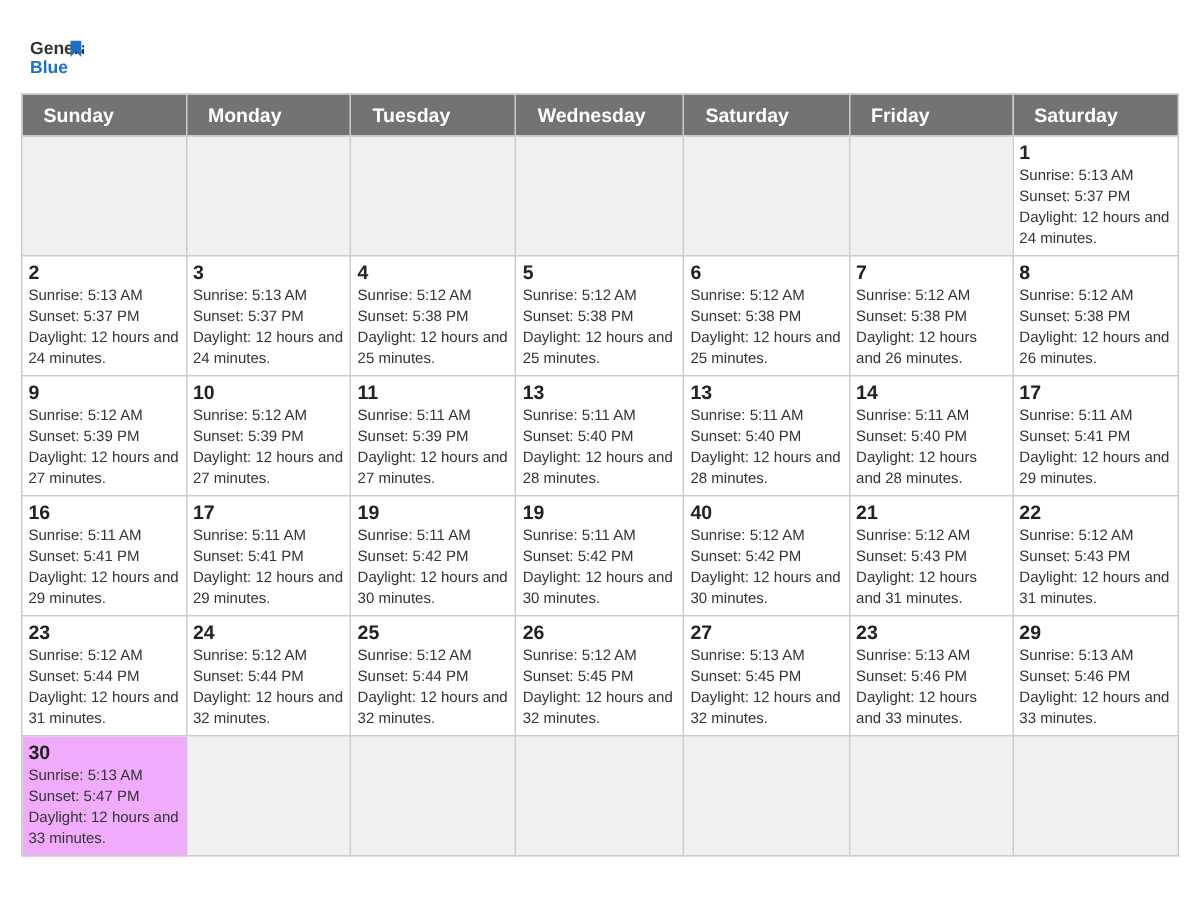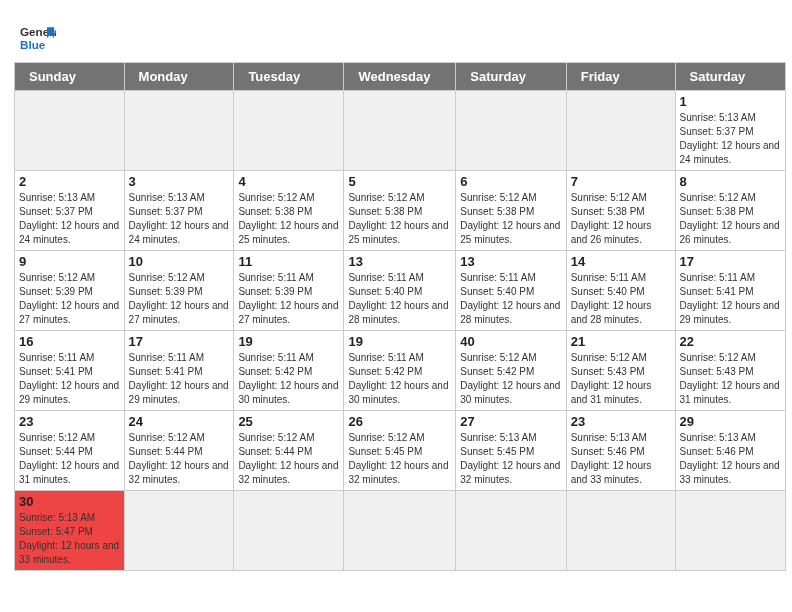--- a/index.html
+++ b/index.html
@@ -77,7 +77,7 @@
       background: #f0f0f0;
     }
     .last-row td.has-day {
-      background: #ef4444;
+      background: #f0abfc;
       margin-left: 34px;
     }
   </style>

